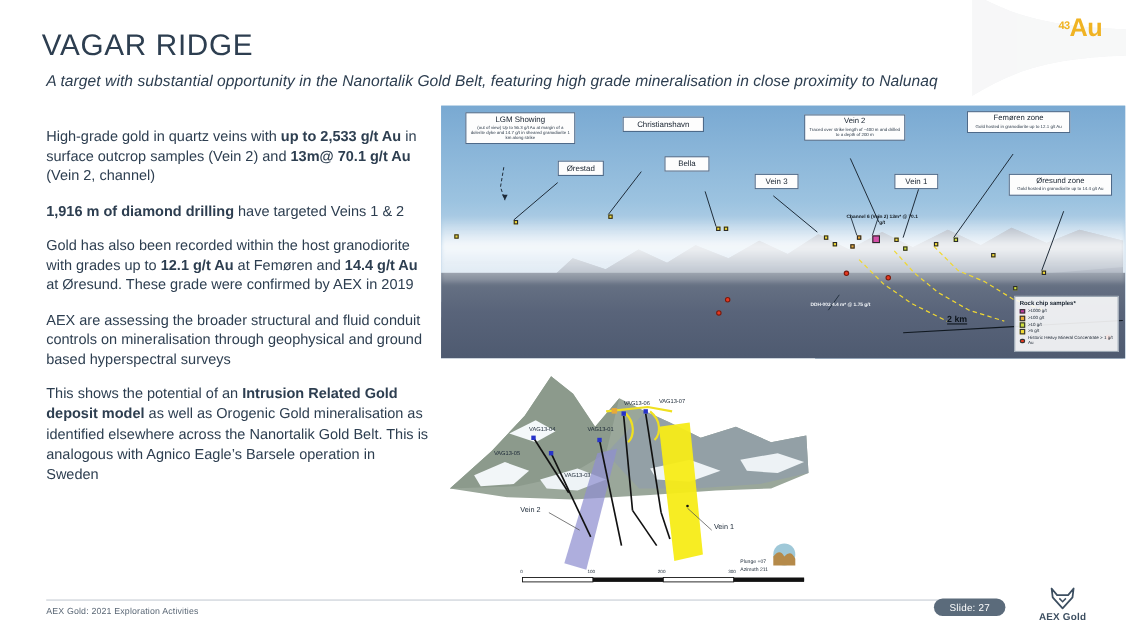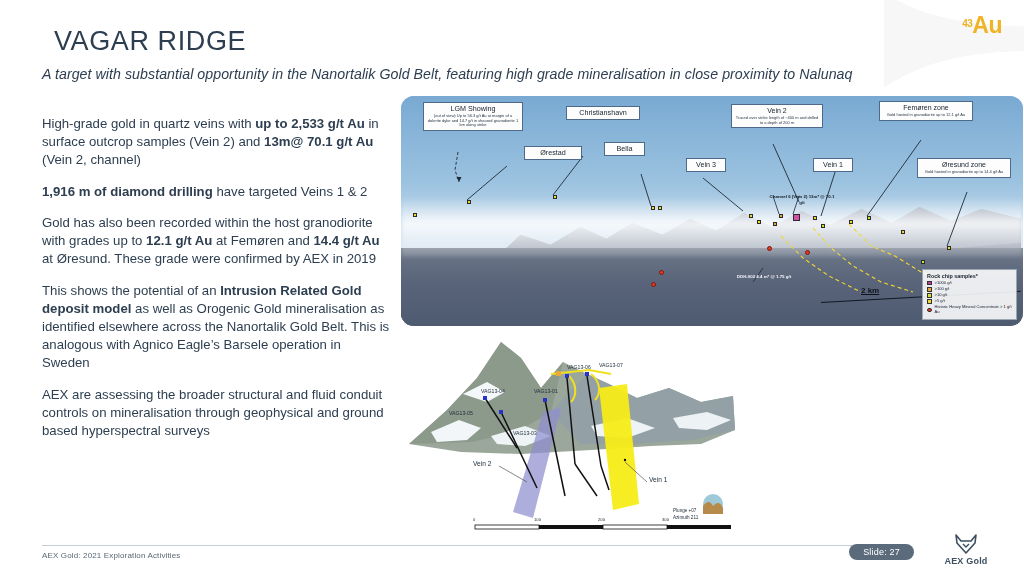--- a/index.html
+++ b/index.html
@@ -28,7 +28,7 @@
 
   
   .title{
-    position:absolute;left:54px;top:26px;
+    position:absolute;left:38px;top:26px;
     font-size:27px;letter-spacing:.6px;color:#2d3e50;font-weight:400;
   }
   .subtitle{

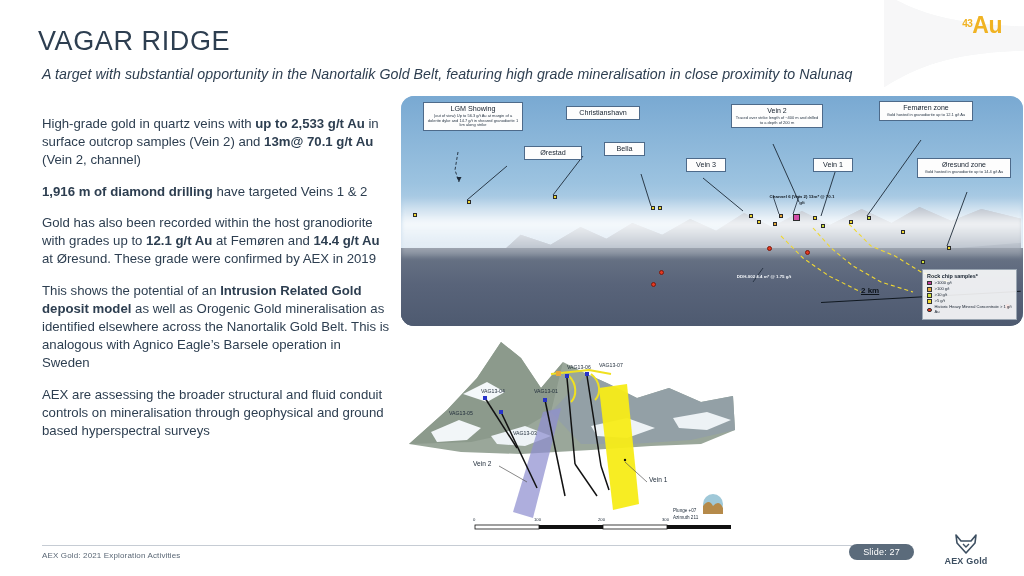--- a/index.html
+++ b/index.html
@@ -69,7 +69,7 @@
   
   .photo{
     position:absolute;left:401px;top:96px;width:622px;height:230px;
-    overflow:hidden;background:#8fb6d8;border-radius:13px;
+    overflow:hidden;background:#8fb6d8;
   }
   .sky{
     position:absolute;inset:0;

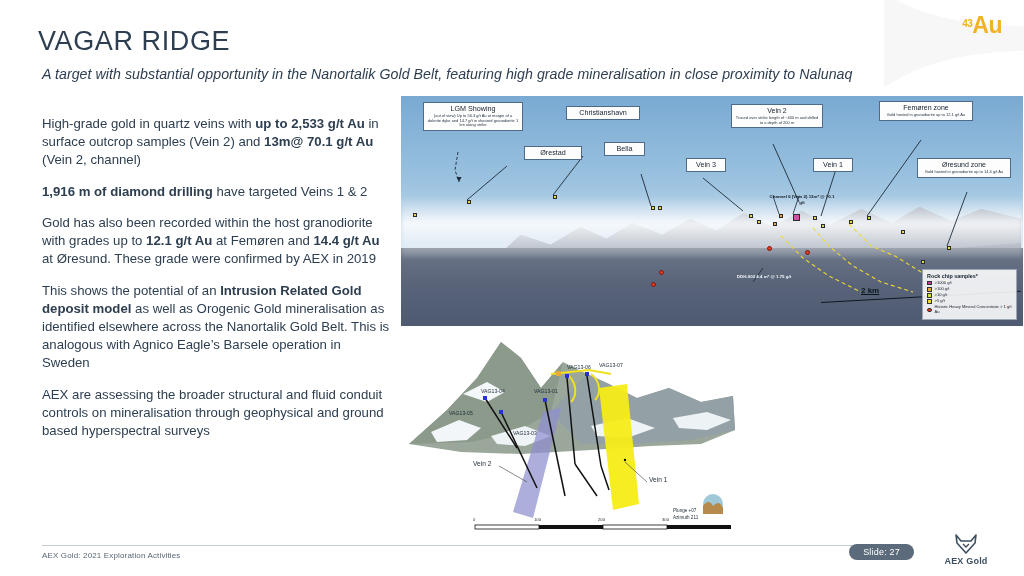--- a/index.html
+++ b/index.html
@@ -205,7 +205,7 @@
       <span class="h">LGM Showing</span>
       <span class="s">(out of view) Up to 56.3 g/t Au at margin of a dolerite dyke and 14.7 g/t in sheared granodiorite 1 km along strike</span>
     </div>
-    <div class="cal" style="left:106px;top:50px;width:58px;margin-left:17px;">
+    <div class="cal" style="left:106px;top:50px;width:42px;">
       <span class="h">Ørestad</span>
     </div>
     <div class="cal" style="left:165px;top:10px;width:74px;">

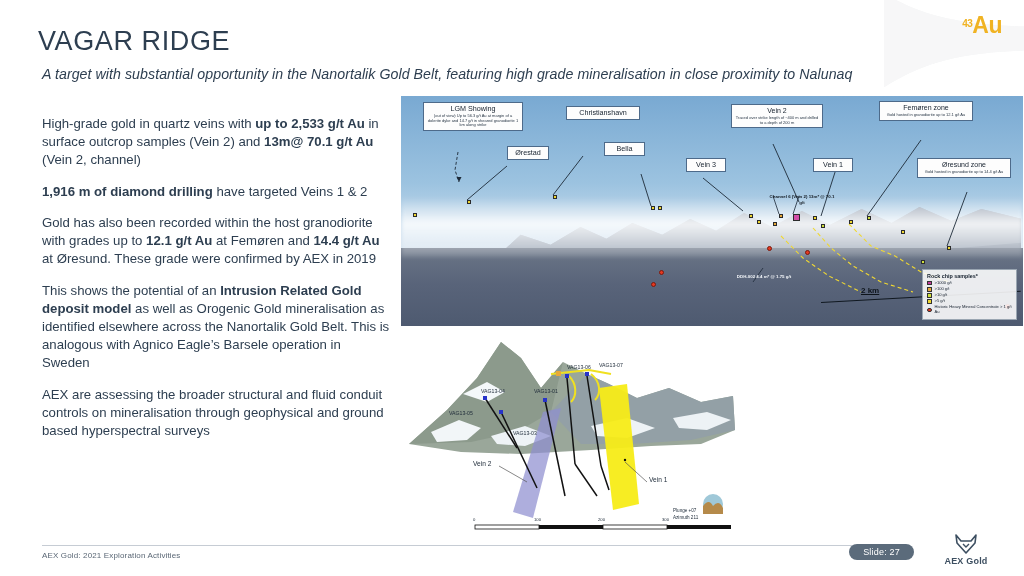--- a/index.html
+++ b/index.html
@@ -161,8 +161,8 @@
       <p><span>High-grade gold in quartz veins with </span><b>up to 2,533 g/t Au</b><span> in surface outcrop samples (Vein 2) and </span><b>13m@ 70.1 g/t Au</b><span> (Vein 2, channel)</span></p>
       <p><b>1,916 m of diamond drilling</b><span> have targeted Veins 1 &amp; 2</span></p>
       <p><span>Gold has also been recorded within the host granodiorite with grades up to </span><b>12.1 g/t Au</b><span> at Femøren and </span><b>14.4 g/t Au</b><span> at Øresund. These grade were confirmed by AEX in 2019</span></p>
+      <p><span>AEX are assessing the broader structural and fluid conduit controls on mineralisation through geophysical and ground based hyperspectral surveys</span></p>
       <p><span>This shows the potential of an </span><b>Intrusion Related Gold deposit model</b><span> as well as Orogenic Gold mineralisation as identified elsewhere across the Nanortalik Gold Belt.  This is analogous with Agnico Eagle’s Barsele operation in Sweden</span></p>
-      <p><span>AEX are assessing the broader structural and fluid conduit controls on mineralisation through geophysical and ground based hyperspectral surveys</span></p>
     </div>
 
   <div class="photo">

